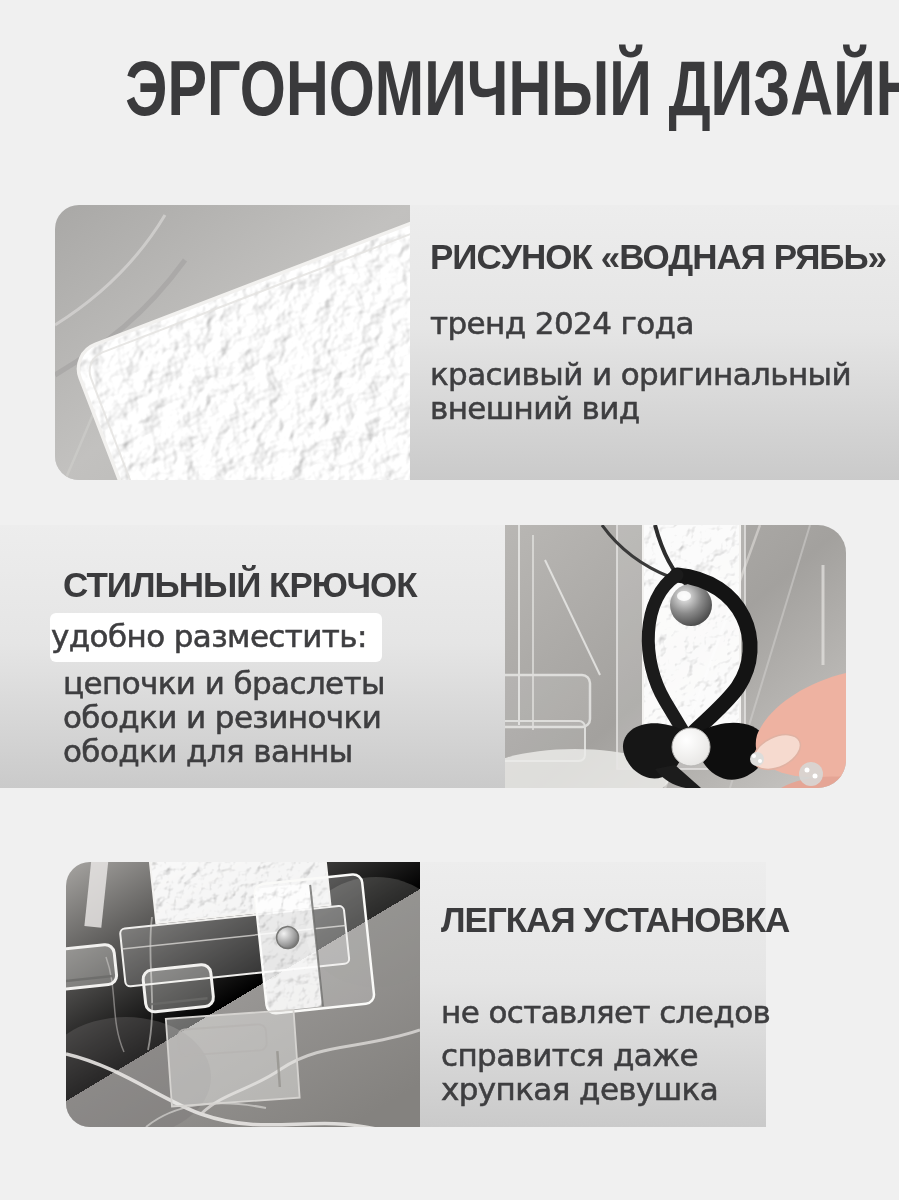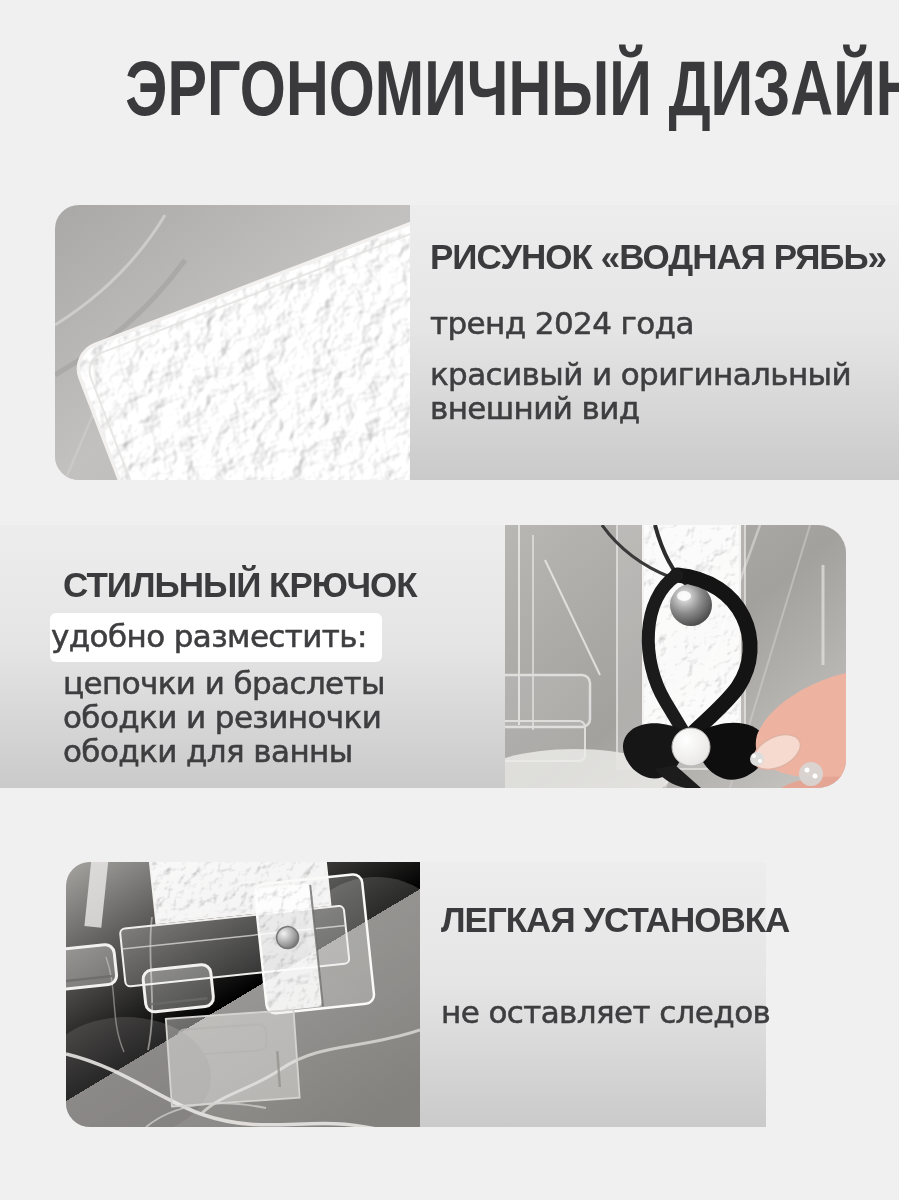--- a/index.html
+++ b/index.html
@@ -247,6 +247,8 @@
   </div>
   <div class="h2">ЛЕГКАЯ УСТАНОВКА</div>
   <div class="p p2">не оставляет следов</div>
+  <div class="p p3 wrap2">справится даже
+хрупкая девушка</div>
 </div>
 
 </body></html>

